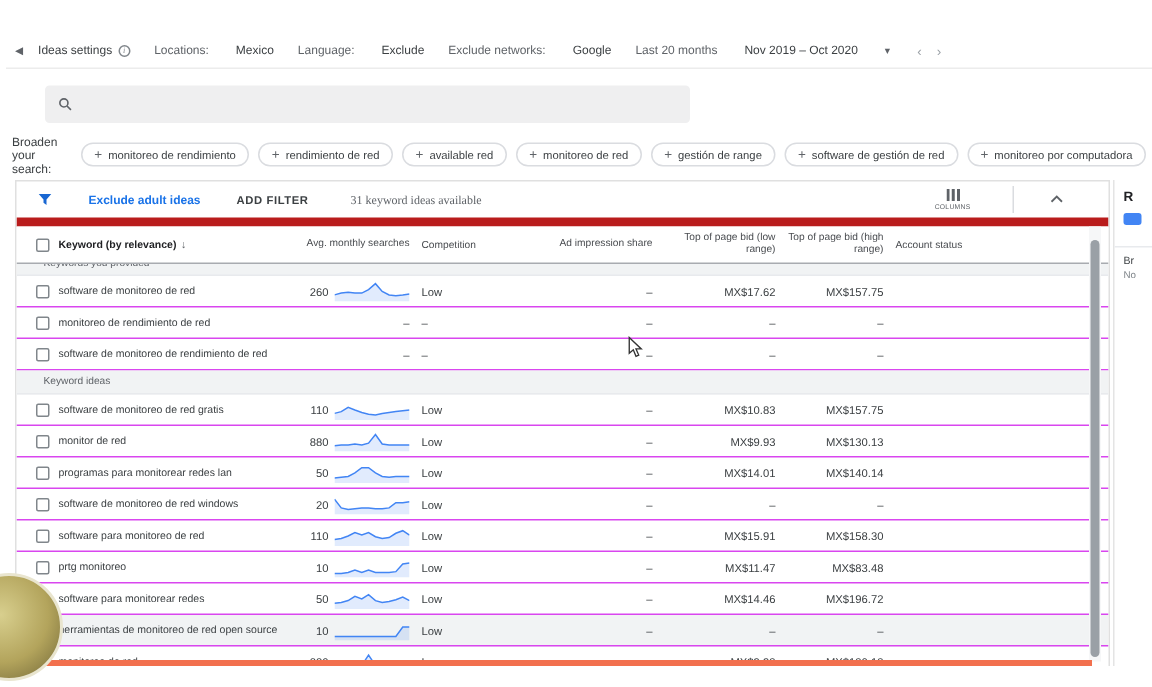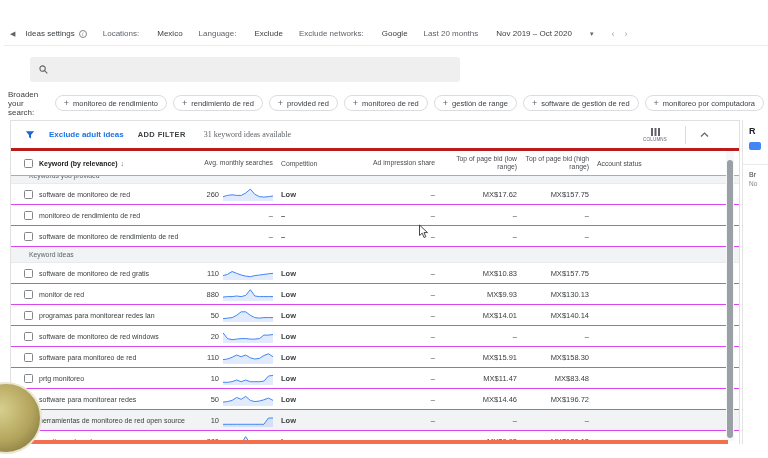--- a/index.html
+++ b/index.html
@@ -146,7 +146,7 @@
         </span>
         <span class="chip">
           <span class="plus">+</span>
-          <span>provided red</span>
+          <span>available red</span>
         </span>
         <span class="chip">
           <span class="plus">+</span>

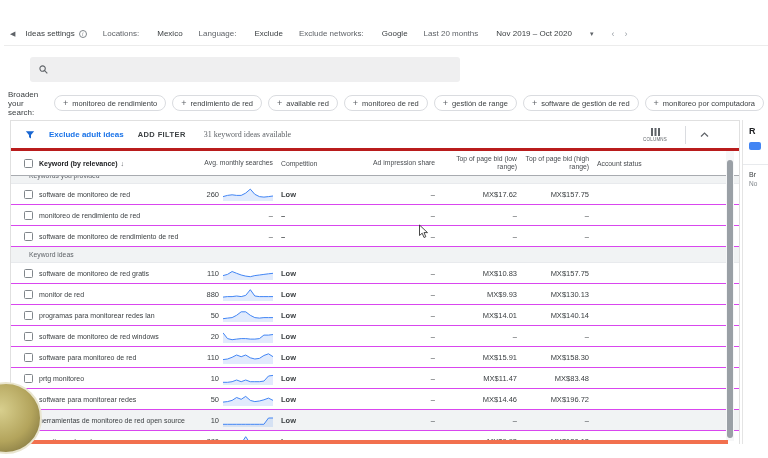--- a/index.html
+++ b/index.html
@@ -37,8 +37,8 @@
   .card { position:absolute; top:120px; left:10px; width:730px; bottom:0;
     border:1px solid #e0e0e0; border-bottom:none; background:#fff; overflow:hidden; }
 
-  .filter-bar { height:30px; display:flex; align-items:center; gap:14px;
-    padding:0 14px; border-bottom:3px solid #b91c1c; }
+  .filter-bar { height:30px; display:flex; align-items:center; gap:24px;
+    padding:0 14px; border-bottom:6px solid #b91c1c; }
   .f-exclude { color:#1a73e8; font-size:8px; font-weight:bold; cursor:pointer; }
   .f-add { color:#3c4043; font-size:7.5px; font-weight:bold; letter-spacing:.4px; cursor:pointer; }
   .f-count { color:#5f6368; font-size:8px; margin-left:4px;font-family:Liberation Serif, serif; }

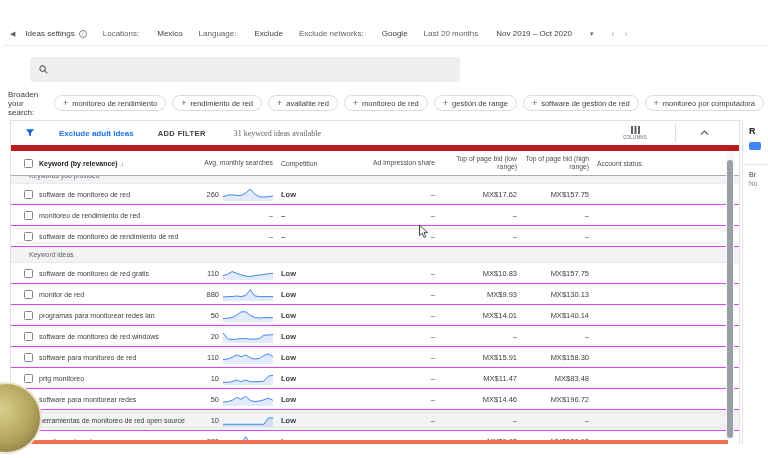--- a/index.html
+++ b/index.html
@@ -62,7 +62,7 @@
   .trow.hover { background:#f1f3f4; }
   .cell-keyword { font-size:7px; white-space:nowrap; overflow:visible; }
   .cell-search { display:flex; justify-content:flex-end; align-items:center; gap:4px; padding-right:6px; }
-  .cell-comp { padding-left:2px;font-weight:bold; }
+  .cell-comp { padding-left:2px; }
   .cell-right { text-align:right; padding-right:6px; }
   .section-row { height:16px; background:#f1f3f4; display:flex; align-items:center;
     padding-left:18px; font-size:6.8px; color:#5f6368; border-bottom:1px solid #e8eaed; }

